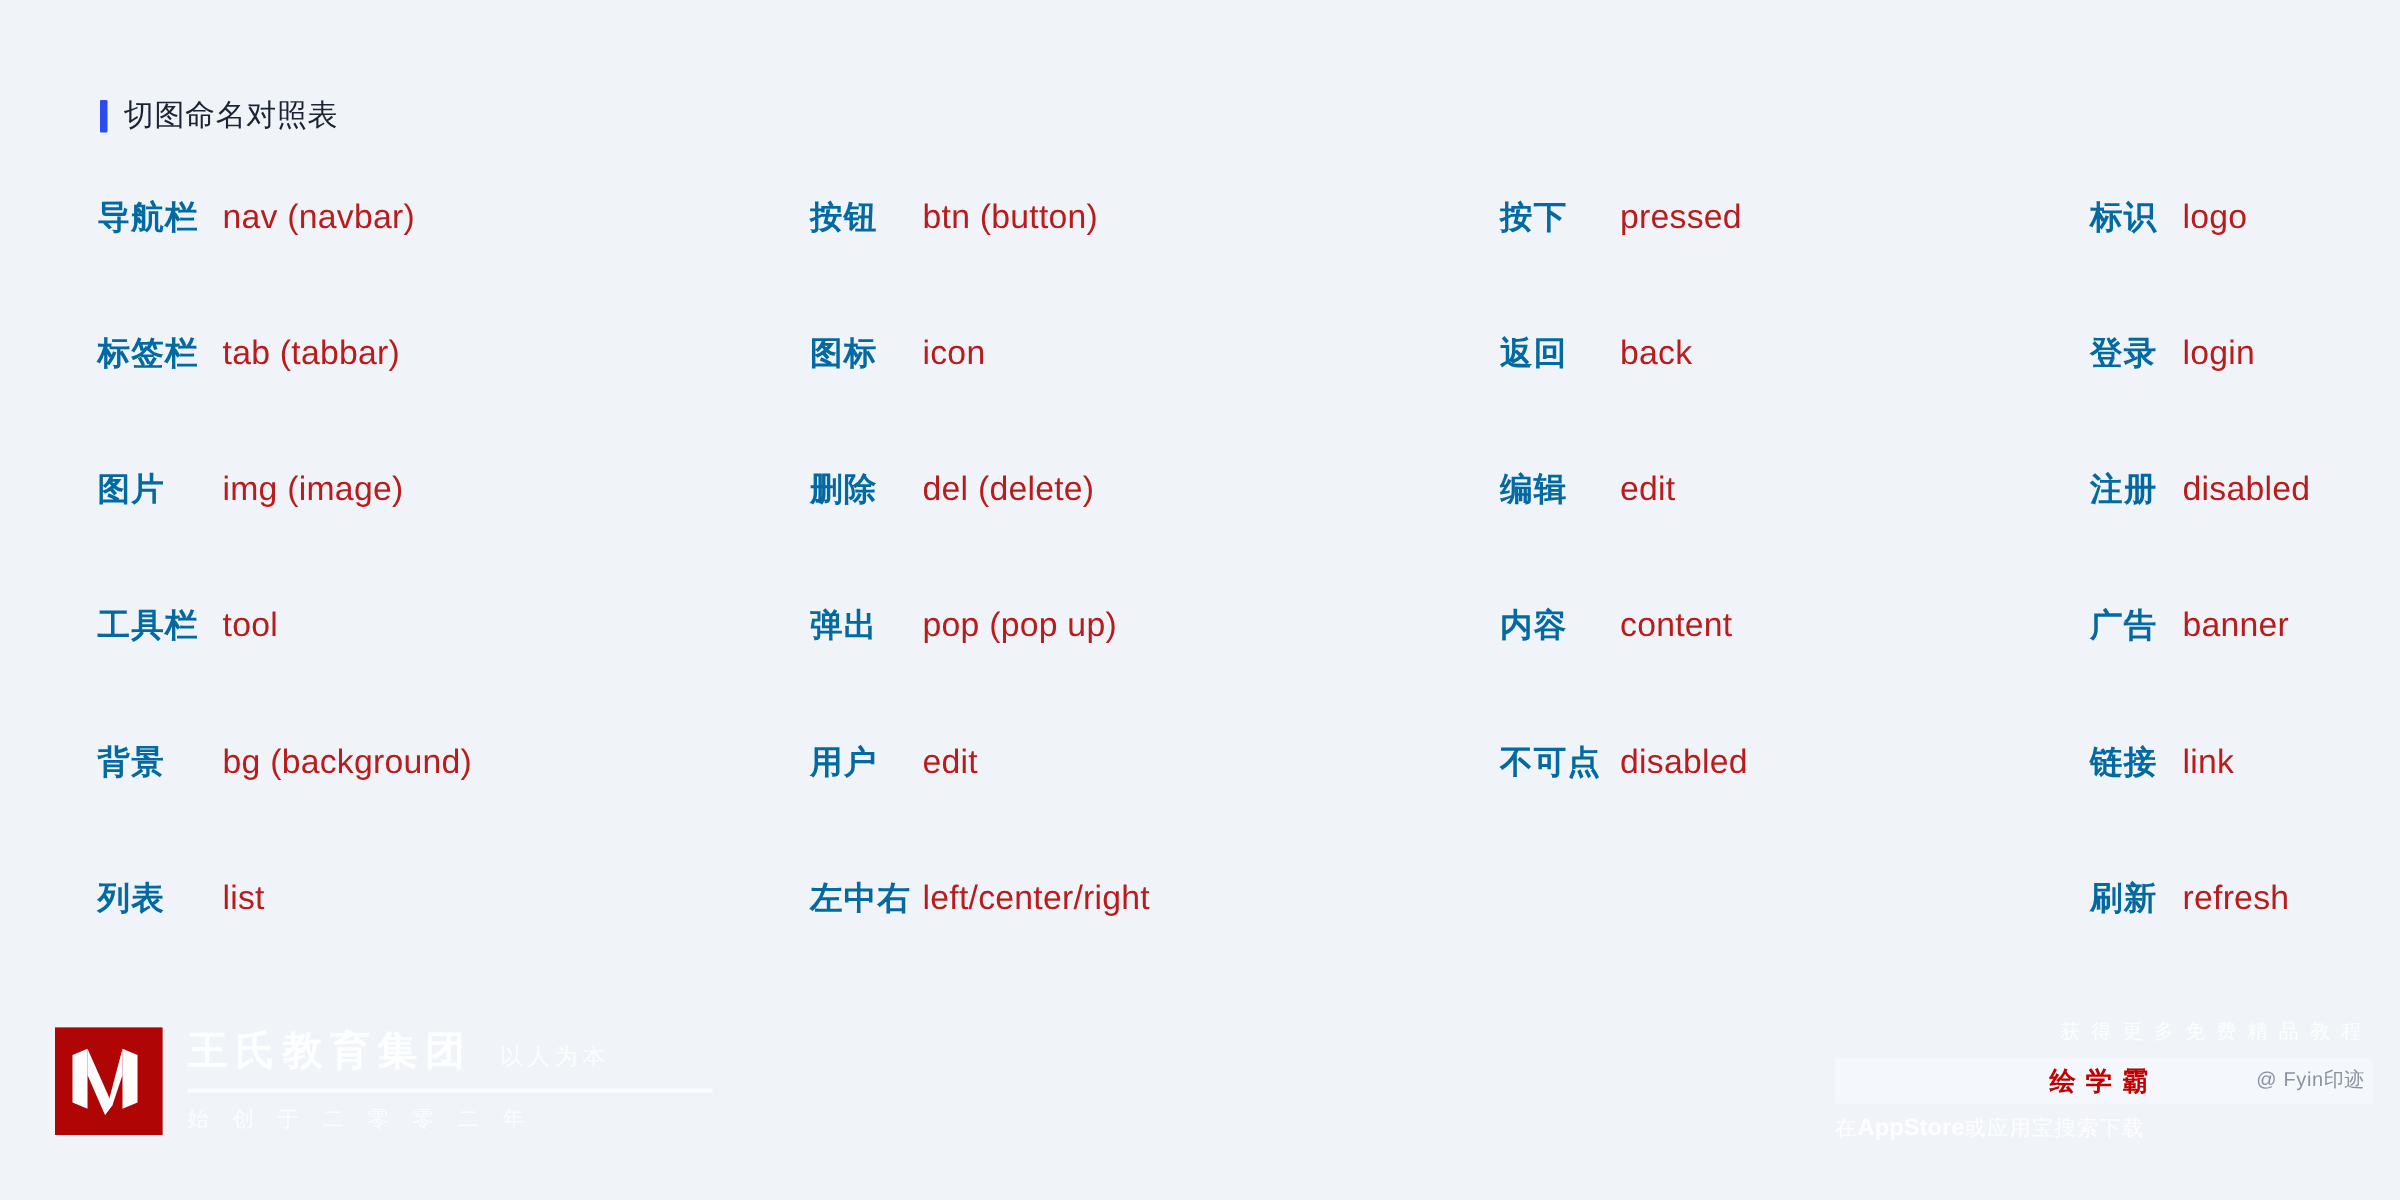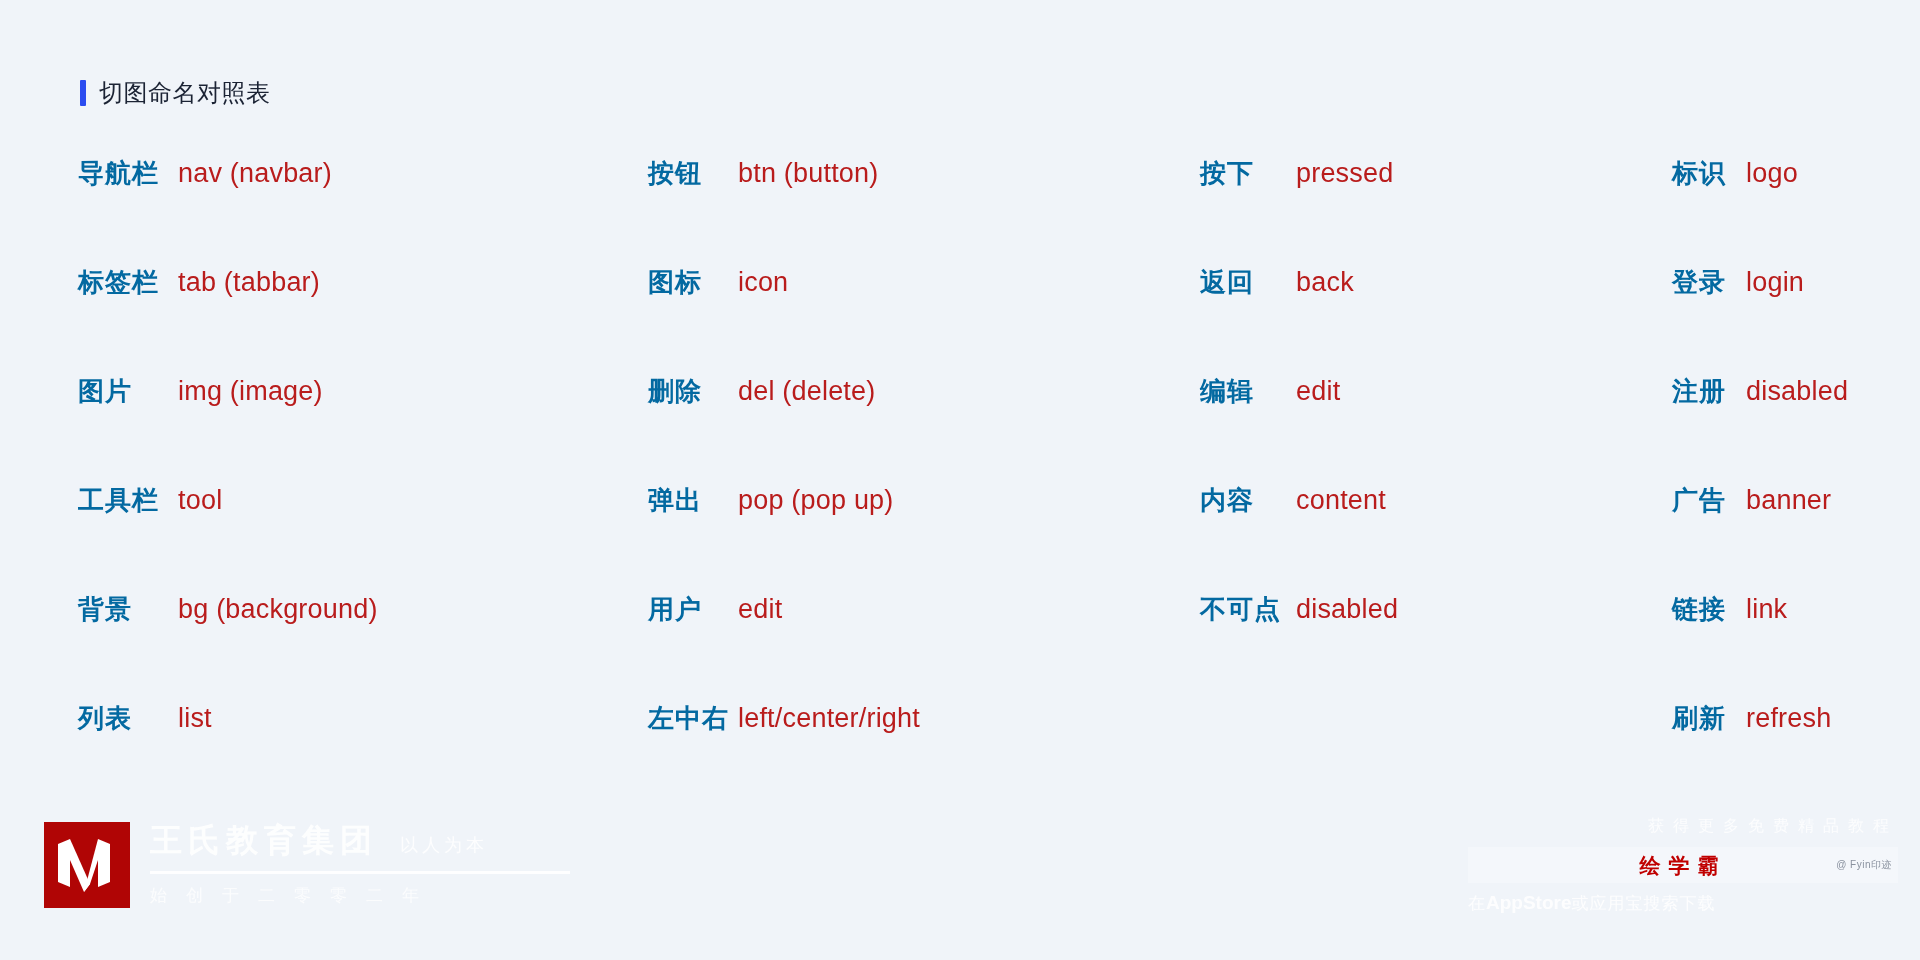--- a/index.html
+++ b/index.html
@@ -151,7 +151,7 @@
   }
   .wm-r-author {
     position:absolute; right:6px;
-    font-size:10px; color:#8a929f;
+    font-size:16px; color:#8a929f;
     letter-spacing:.5px;
     line-height:1;
   }

